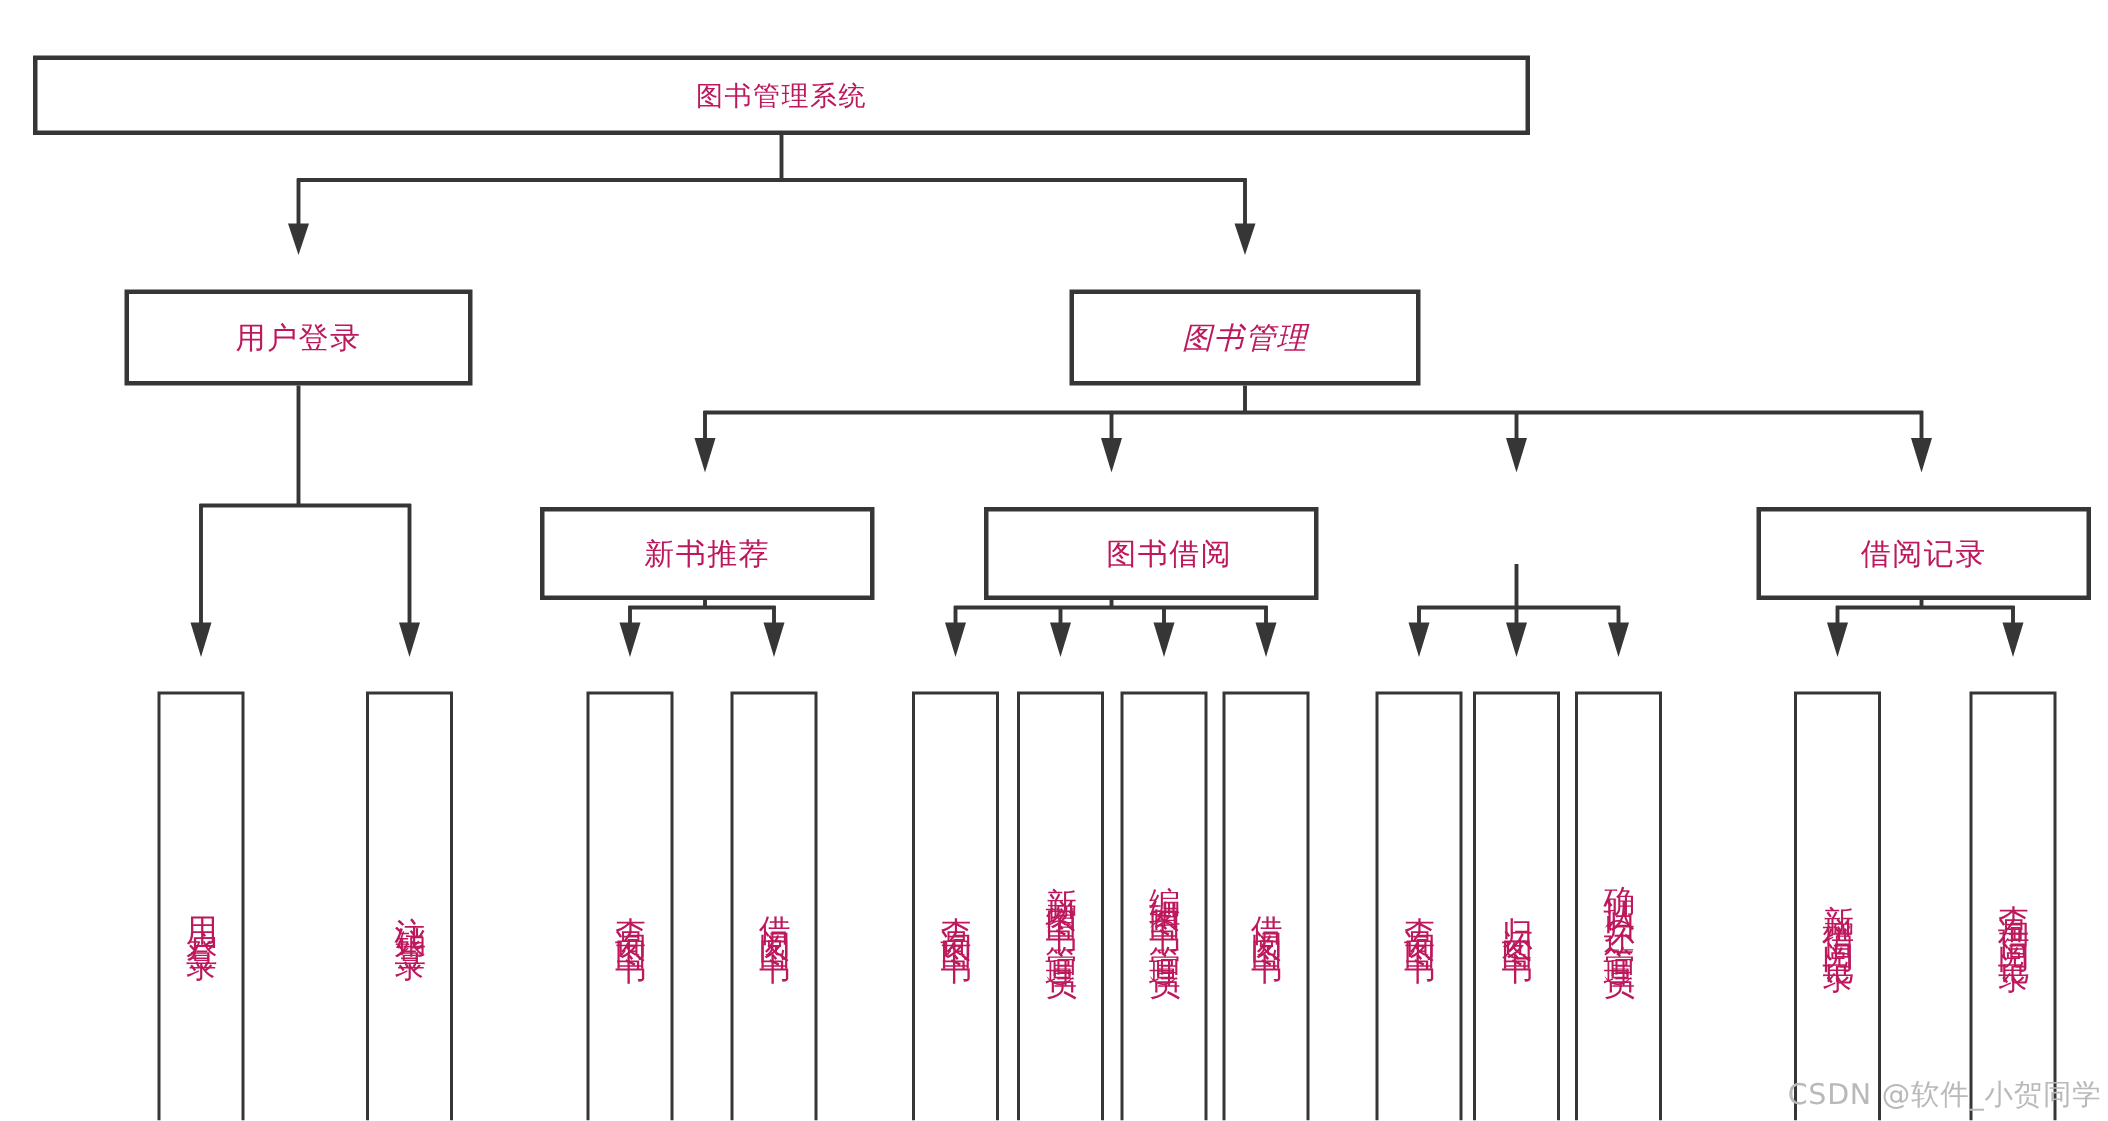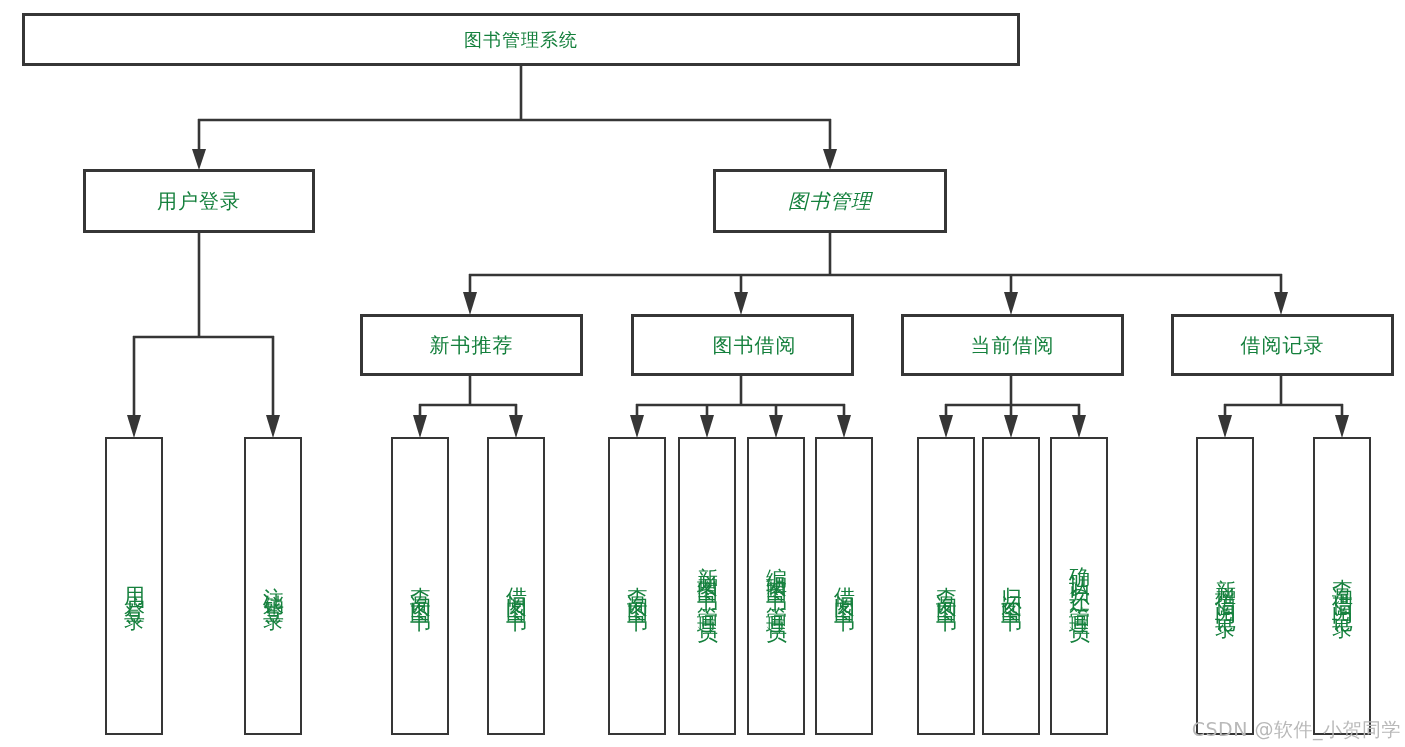--- a/index.html
+++ b/index.html
@@ -22,12 +22,13 @@
     box-sizing: border-box;
     background: #ffffff;
     border: 3px solid #363636;
-    color: #15803d;
+    color: #be185d;
     display: flex;
     align-items: center;
     justify-content: center;
     z-index: 1;
     letter-spacing: 1px;
+    margin-top: 24px;
   }
   .node.root  { left: 22px;  top: 13px;  width: 998px; height: 53px; font-size: 18px; }
   .node.l2    { top: 169px;  height: 64px; font-size: 20px; }

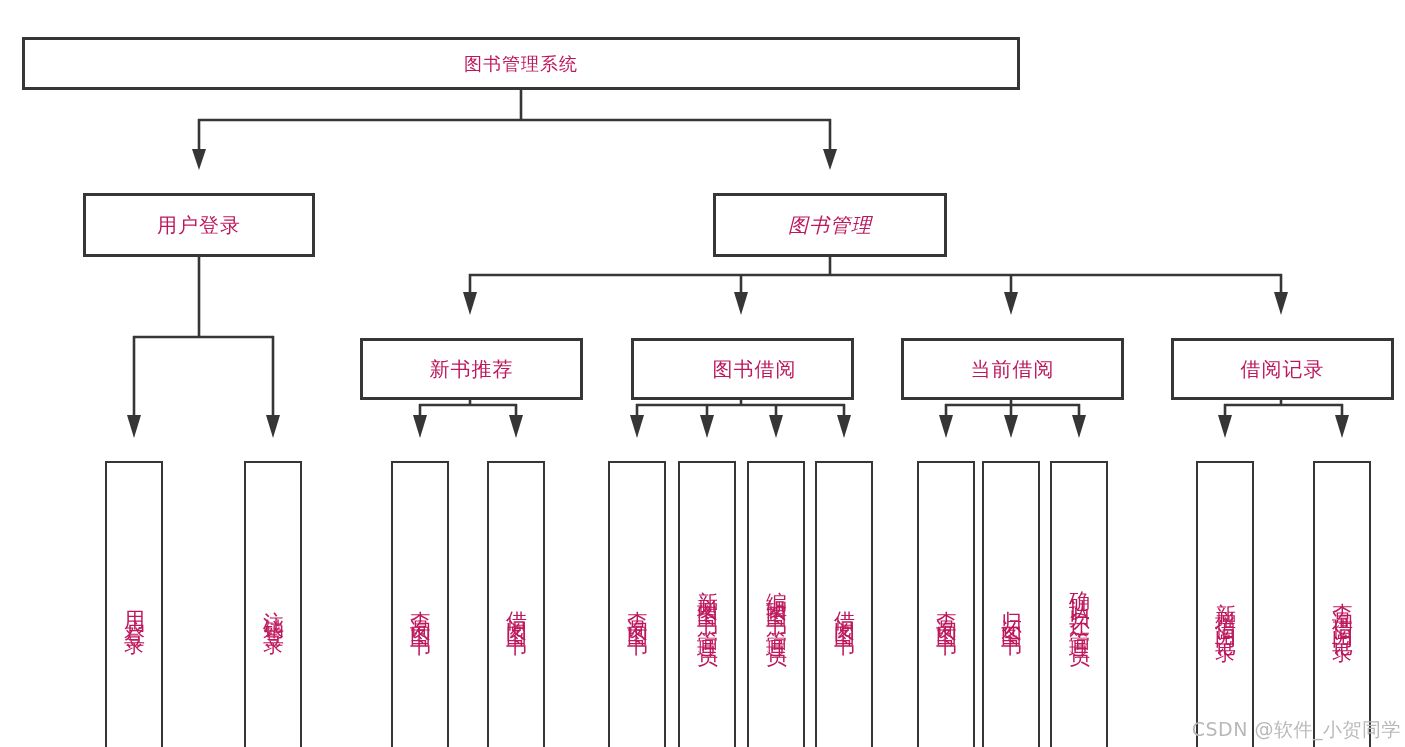--- a/index.html
+++ b/index.html
@@ -36,7 +36,7 @@
   .node.l2b   { left: 713px; width: 234px; font-style: italic; }
   .node.l3    { top: 314px;  height: 62px; width: 223px; font-size: 20px; }
   .node.l3a   { left: 360px; }
-  .node.l3b   { left: 631px; padding-left: 24px; }
+  .node.l3b   { left: 656px; padding-left: 24px; }
   .node.l3c   { left: 901px; }
   .node.l3d   { left: 1171px; }
   .node.leaf {

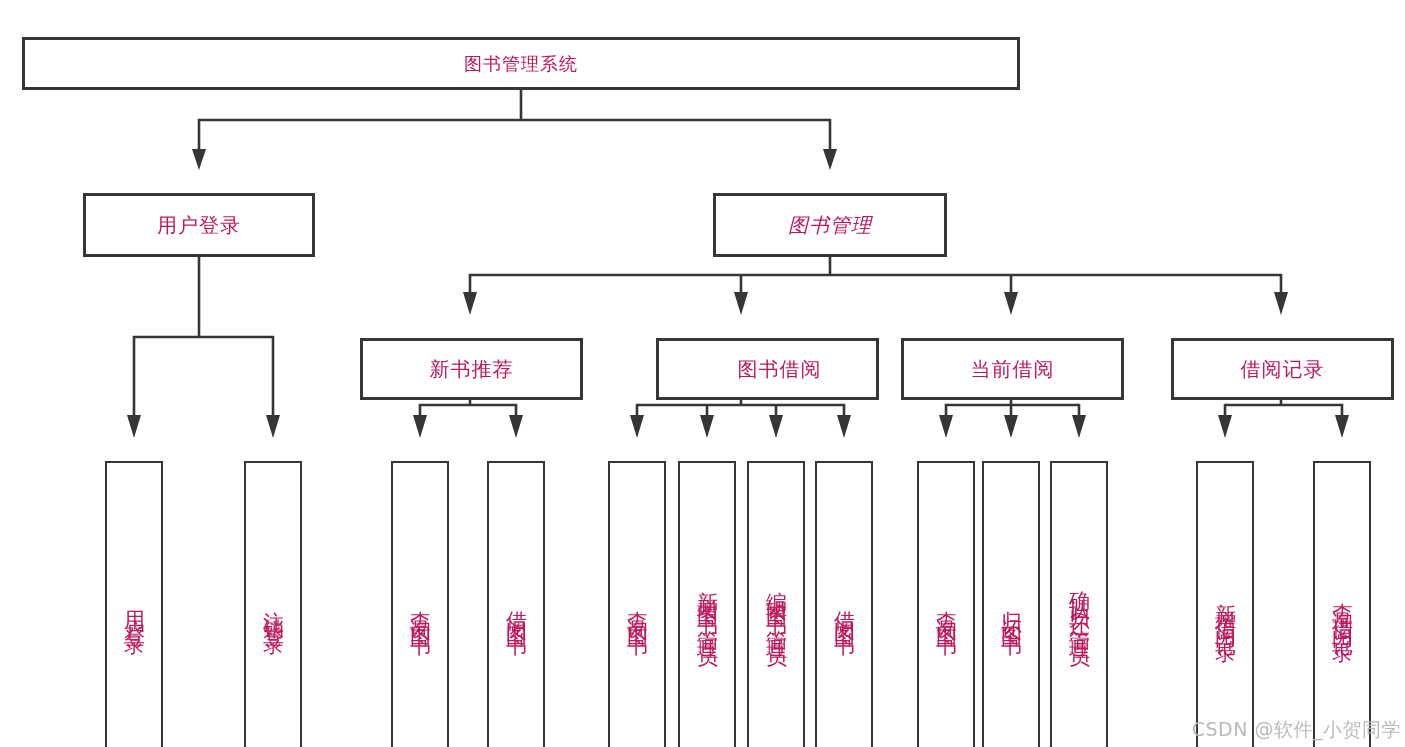--- a/index.html
+++ b/index.html
@@ -165,7 +165,6 @@
 
   <div class="node l3 l3a">新书推荐</div>
   <div class="node l3 l3b">图书借阅</div>
-  <div class="node l3 l3c">当前借阅</div>
   <div class="node l3 l3d">借阅记录</div>
 
   <div class="node leaf p1">用户登录</div>

